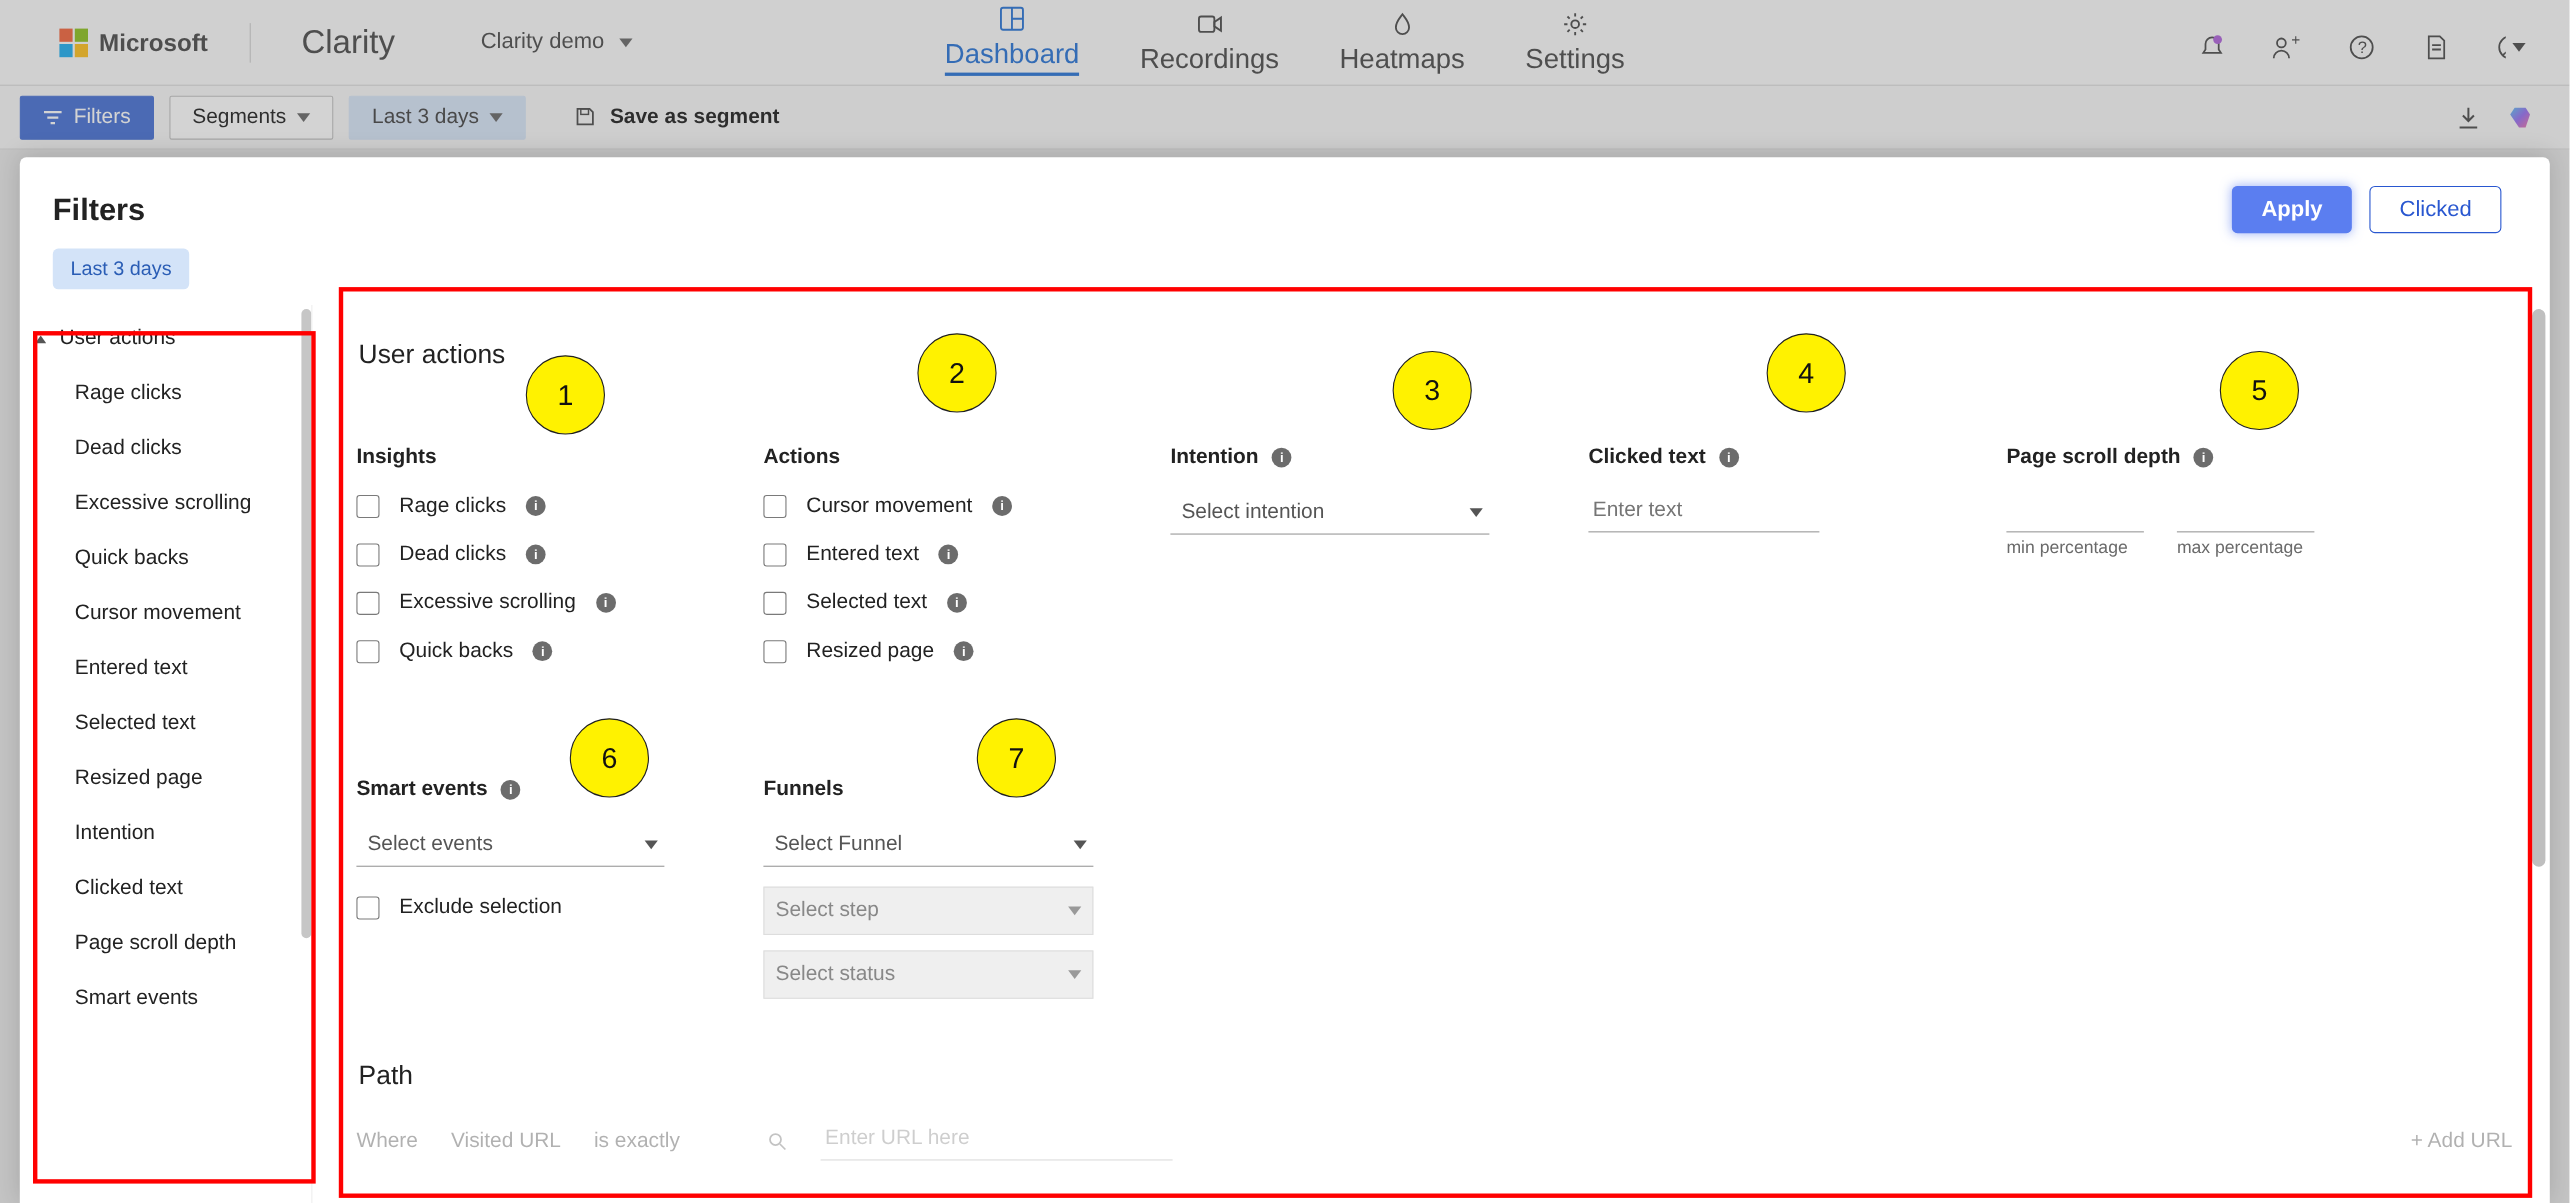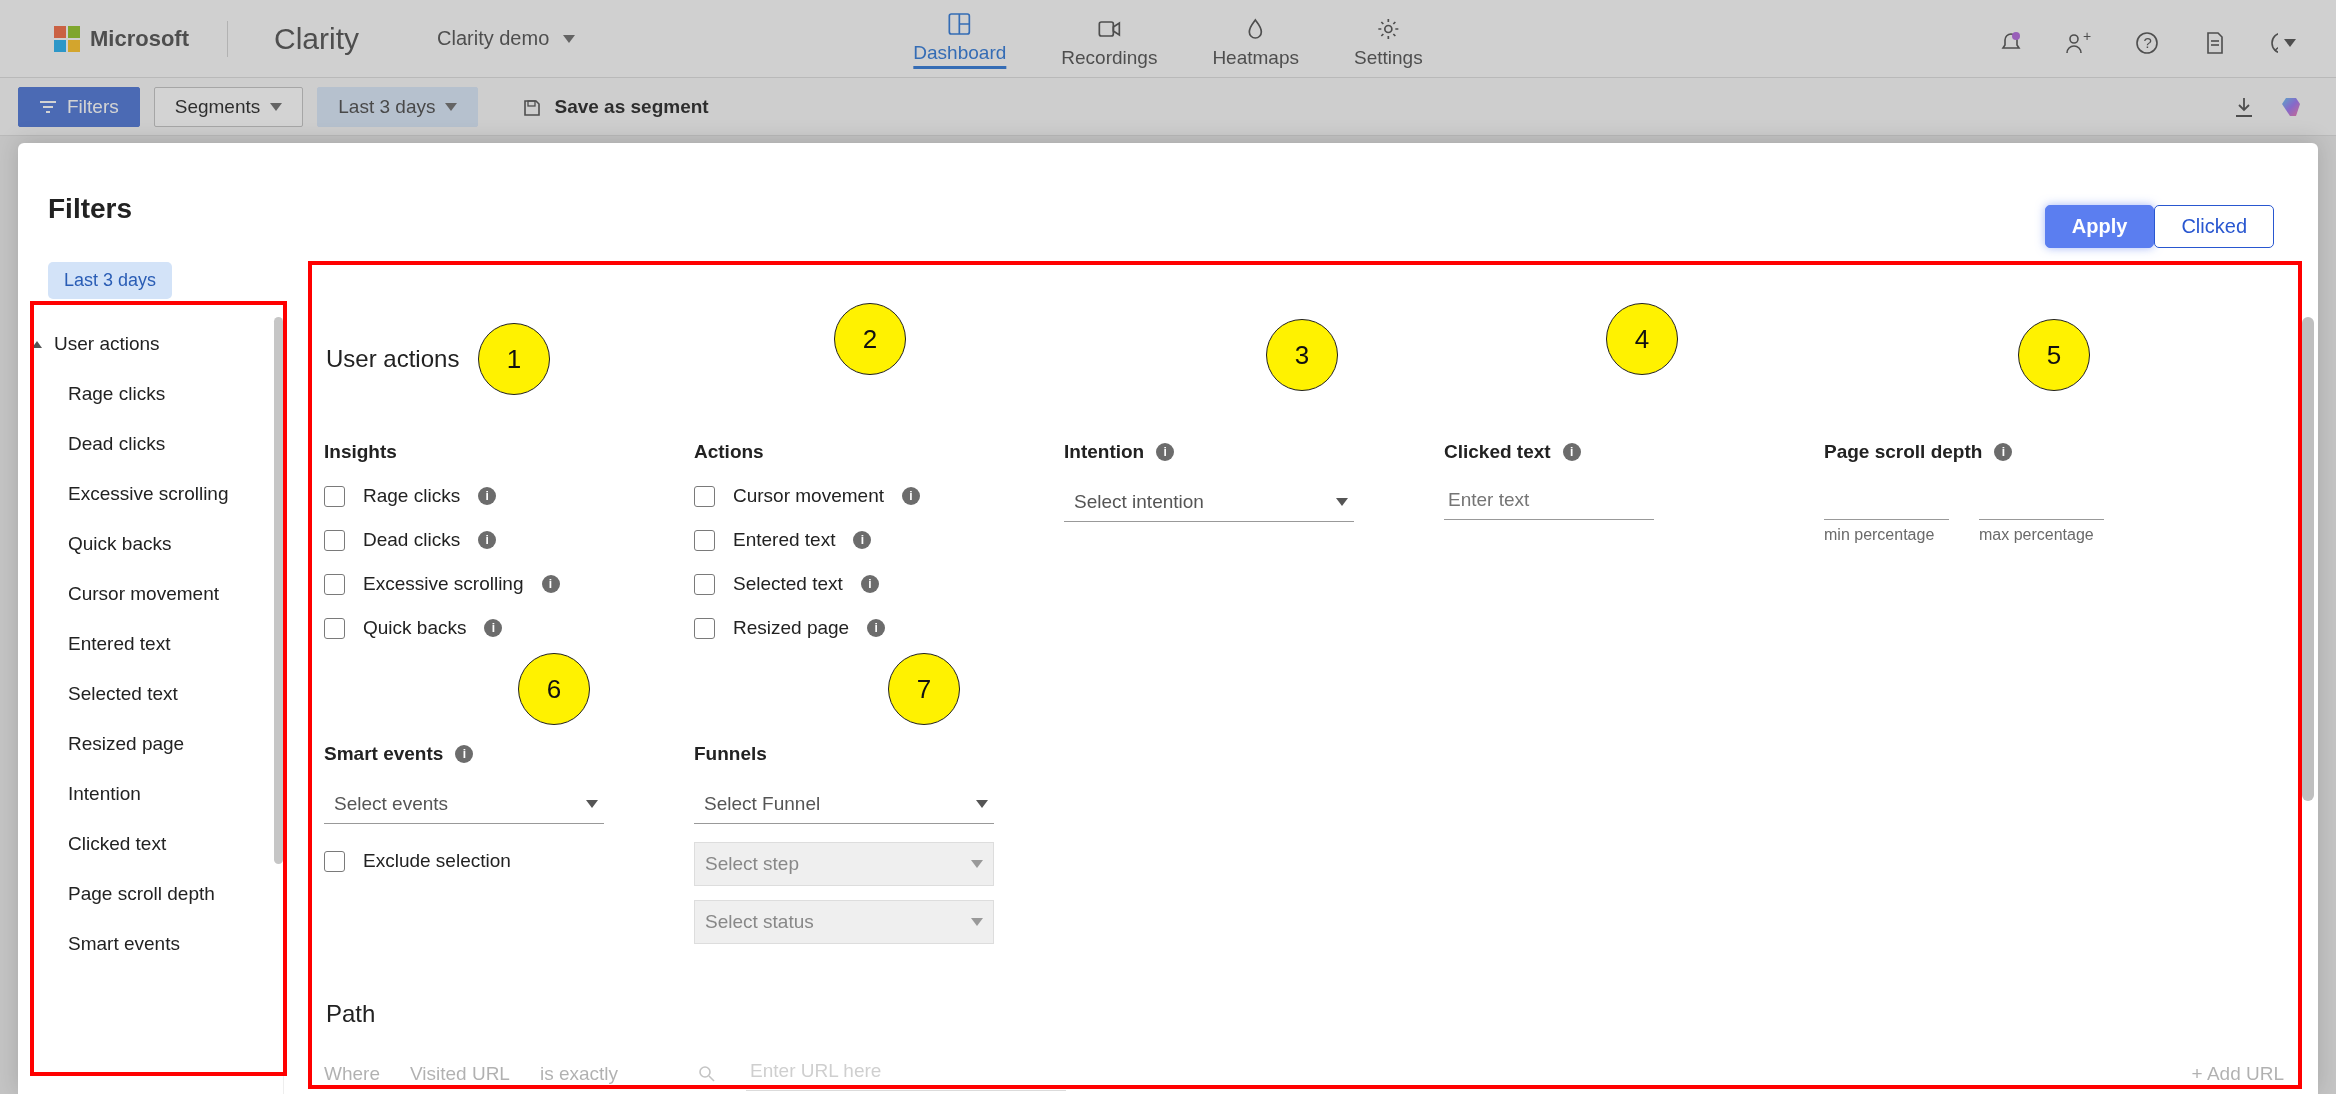--- a/index.html
+++ b/index.html
@@ -20,7 +20,7 @@
     .brand-clarity{font-size:30px;color:#333;font-weight:400;}
     .demo-dd{margin-left:50px;font-size:20px;color:#333;display:flex;align-items:center;gap:14px;}
     .nav-center{position:absolute;left:50%;transform:translateX(-50%);top:0;height:85px;display:flex;gap:55px;align-items:flex-end;padding-bottom:16px;}
-    .nav-item{display:flex;flex-direction:column;align-items:center;gap:6px;font-size:19px;color:#333;}
+    .nav-item{display:flex;flex-direction:column;align-items:center;gap:6px;font-size:25px;color:#333;}
     .nav-item.active{color:#0b61d1;font-weight:400;}
     .nav-item.active span{border-bottom:3px solid #0b61d1;padding-bottom:2px;}
     .nav-icons-right{position:absolute;right:40px;top:0;height:85px;display:flex;align-items:center;gap:42px;color:#333;}

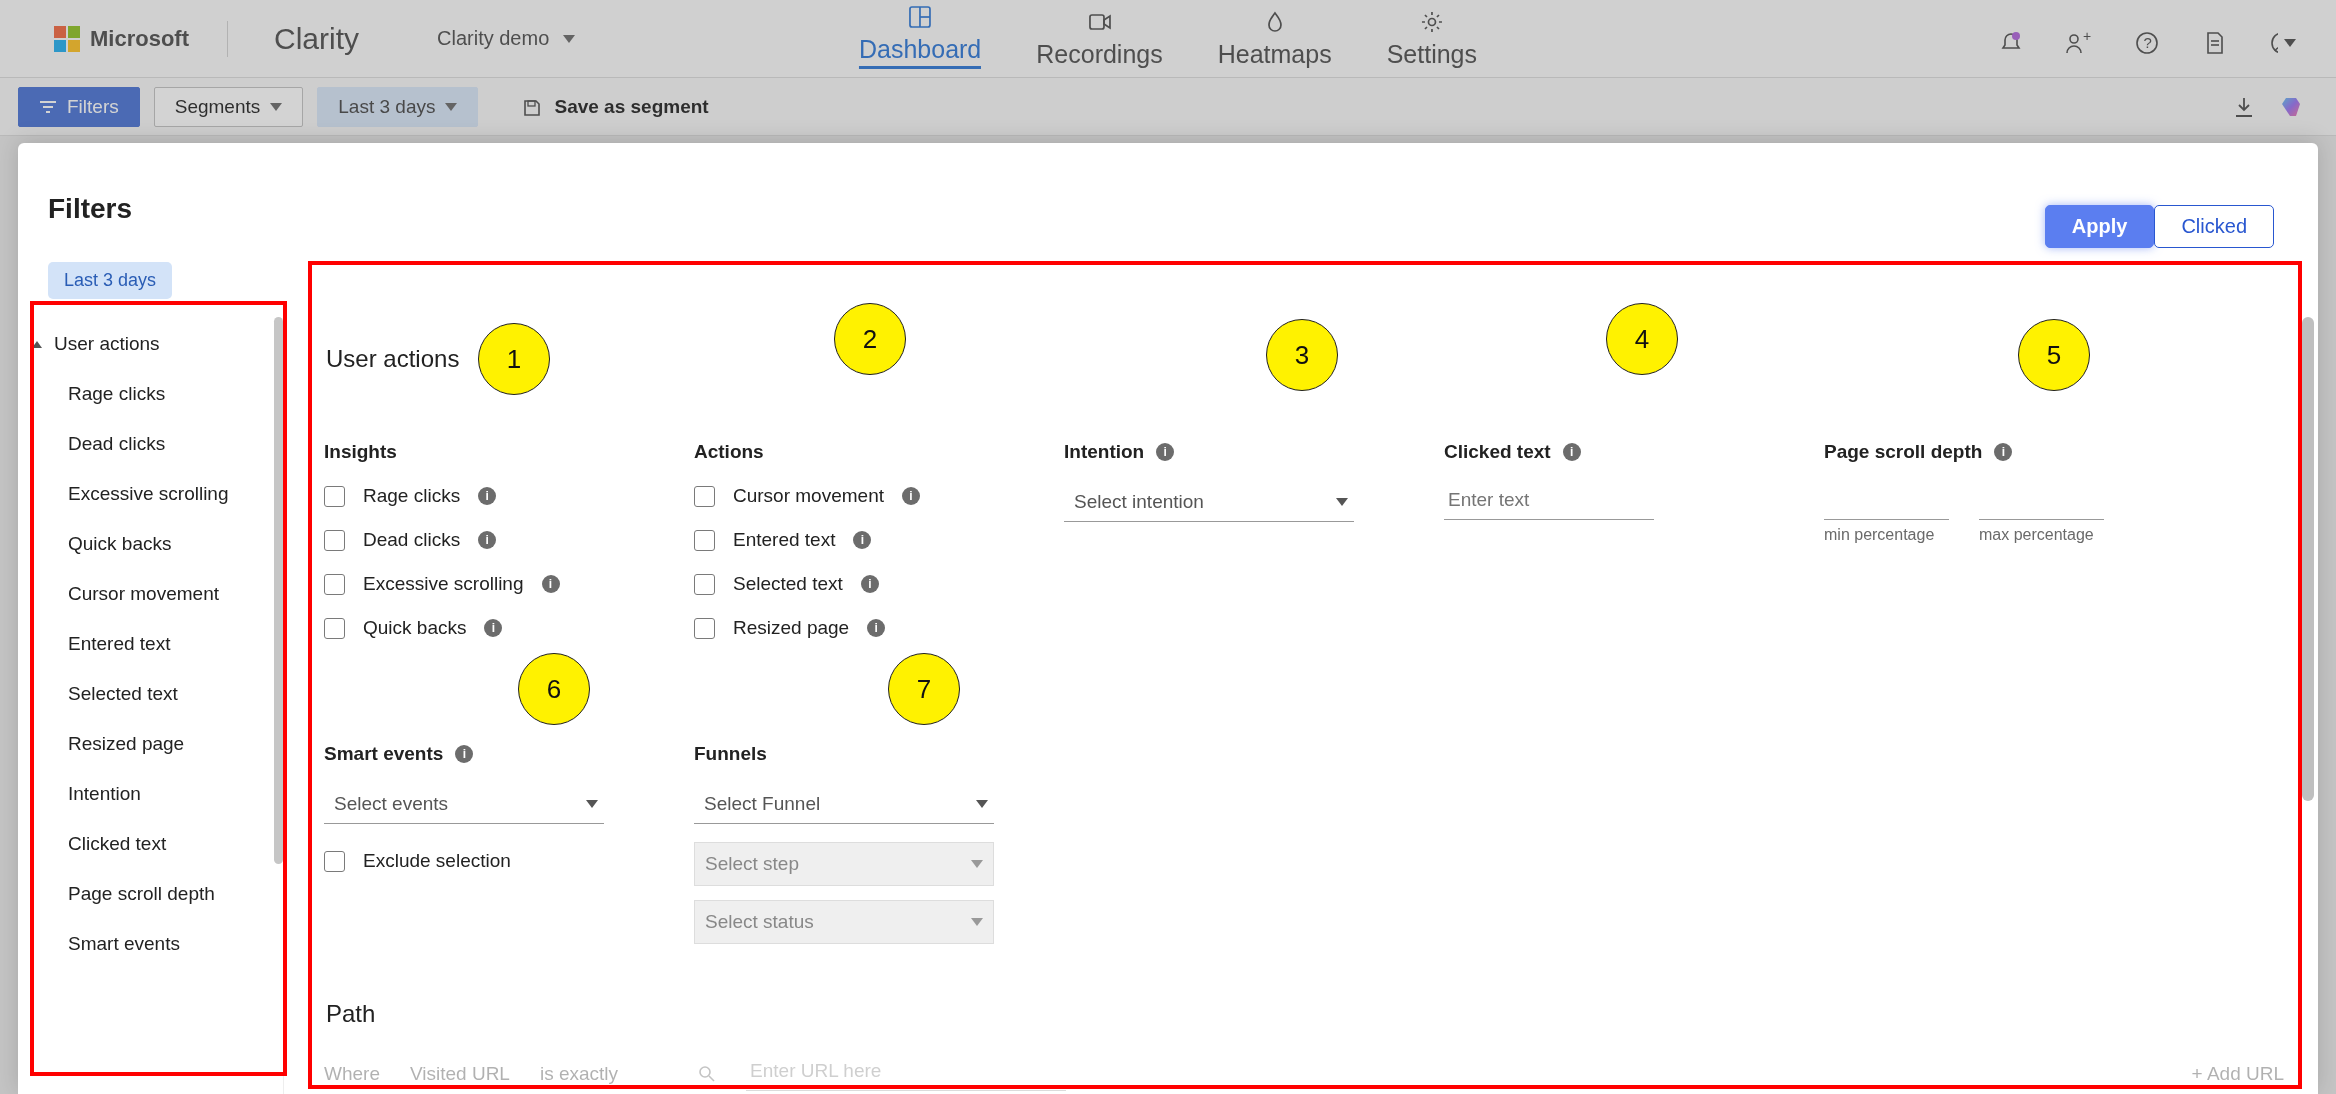--- a/index.html
+++ b/index.html
@@ -31,7 +31,7 @@
     .pill{display:inline-flex;align-items:center;gap:10px;padding:8px 20px;font-size:19px;border:1px solid #bbb;border-radius:2px;background:#fff;}
     .pill.blue{background:#2f5fd0;color:#fff;border-color:#2f5fd0;}
     .pill.lblue{background:#d3e3f8;border-color:#d3e3f8;color:#2b2b2b;}
-    .save-seg{margin-left:30px;display:flex;align-items:flex-end;gap:12px;font-size:19px;}
+    .save-seg{margin-left:30px;display:flex;align-items:flex-start;gap:12px;font-size:19px;}
     .sub-header .spacer{flex:1;}
     .sub-right{display:flex;align-items:center;gap:26px;padding-right:30px;}
 

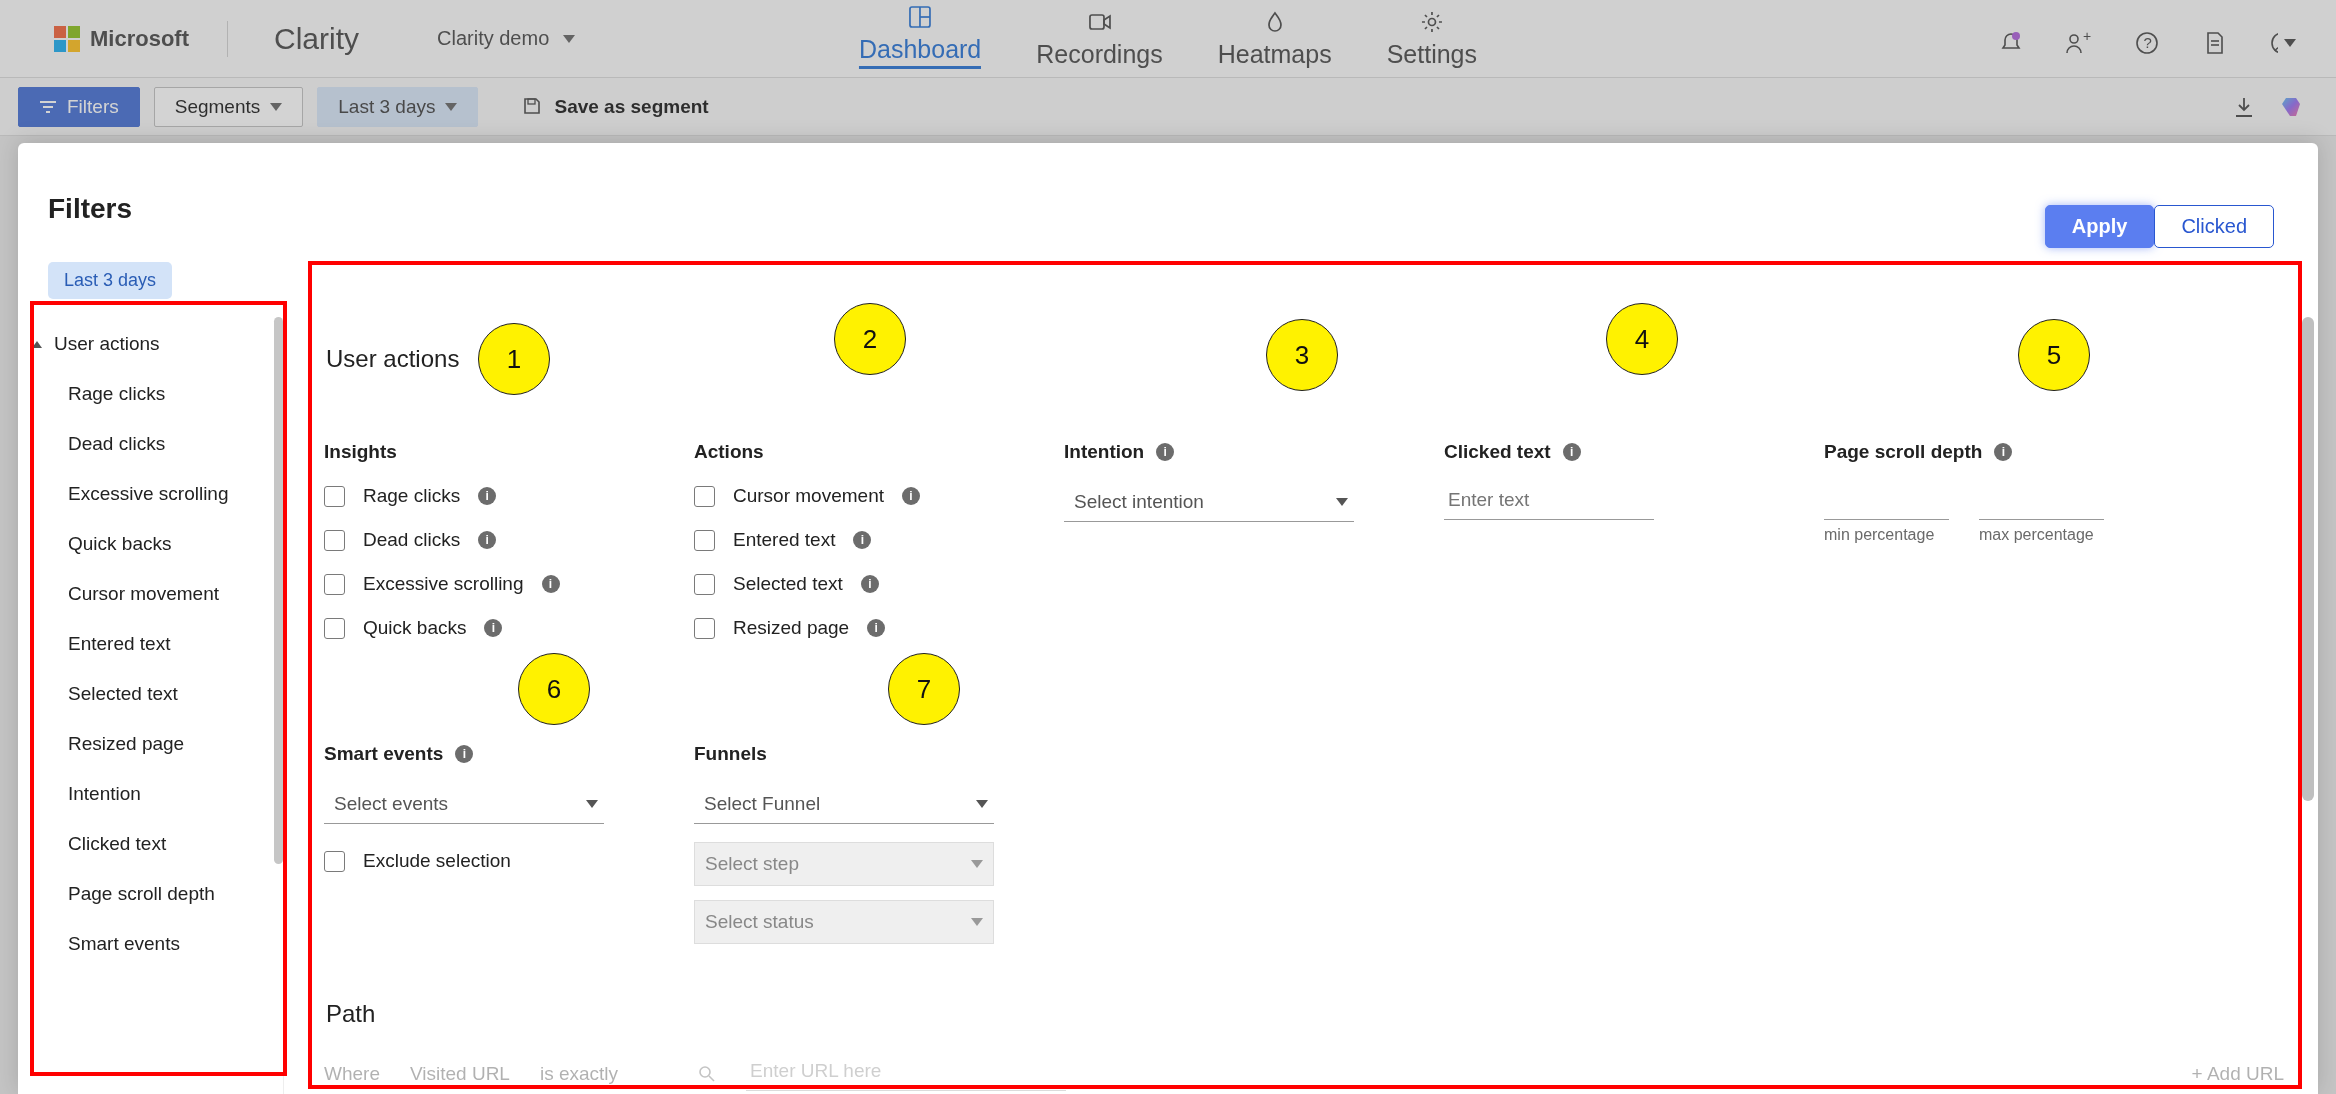--- a/index.html
+++ b/index.html
@@ -42,7 +42,7 @@
     .btn{padding:9px 26px;font-size:20px;border-radius:5px;border:1.5px solid;cursor:pointer;}
     .btn-primary{background:#5b7ef0;border-color:#5b7ef0;color:#fff;font-weight:600;box-shadow:0 0 10px rgba(91,126,240,.55);}
     .btn-outline{background:#fff;border-color:#2957d0;color:#2957d0;}
-    .modal-buttons{display:flex;margin-top:36px;}
+    .modal-buttons{display:flex;gap:16px;}
 
     .chip-row{padding:4px 30px 14px;}
     .chip{display:inline-block;background:#d3e3f8;color:#2a5db5;font-size:18px;padding:8px 16px;border-radius:5px;}

